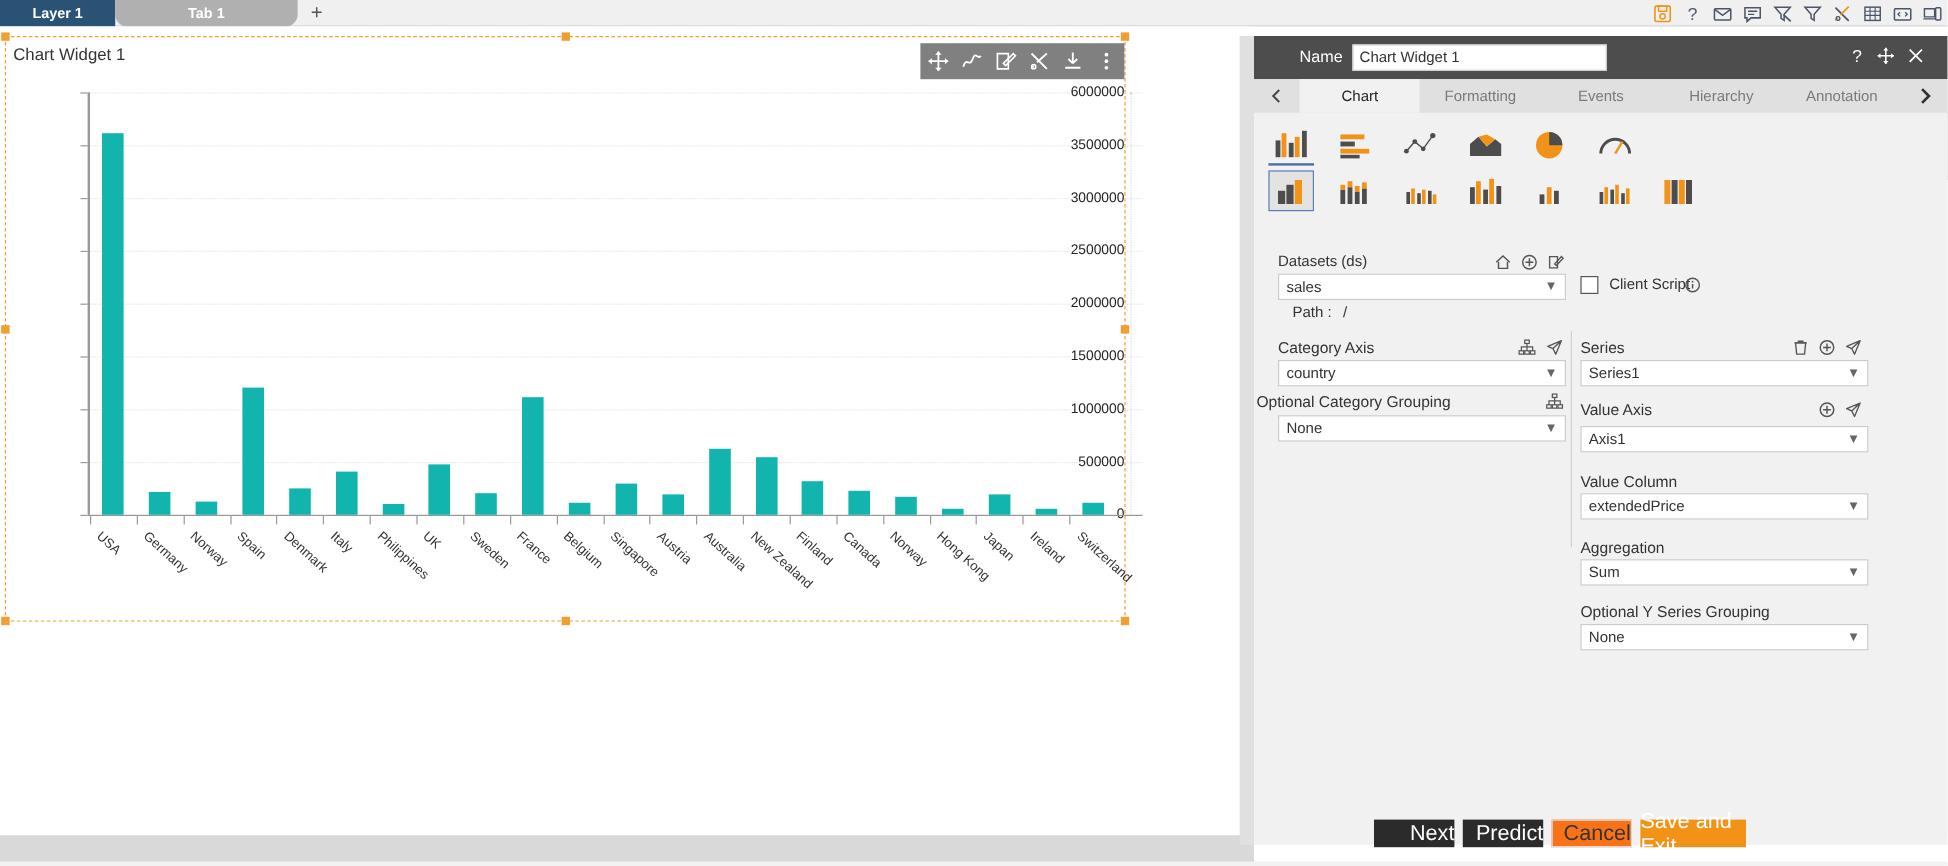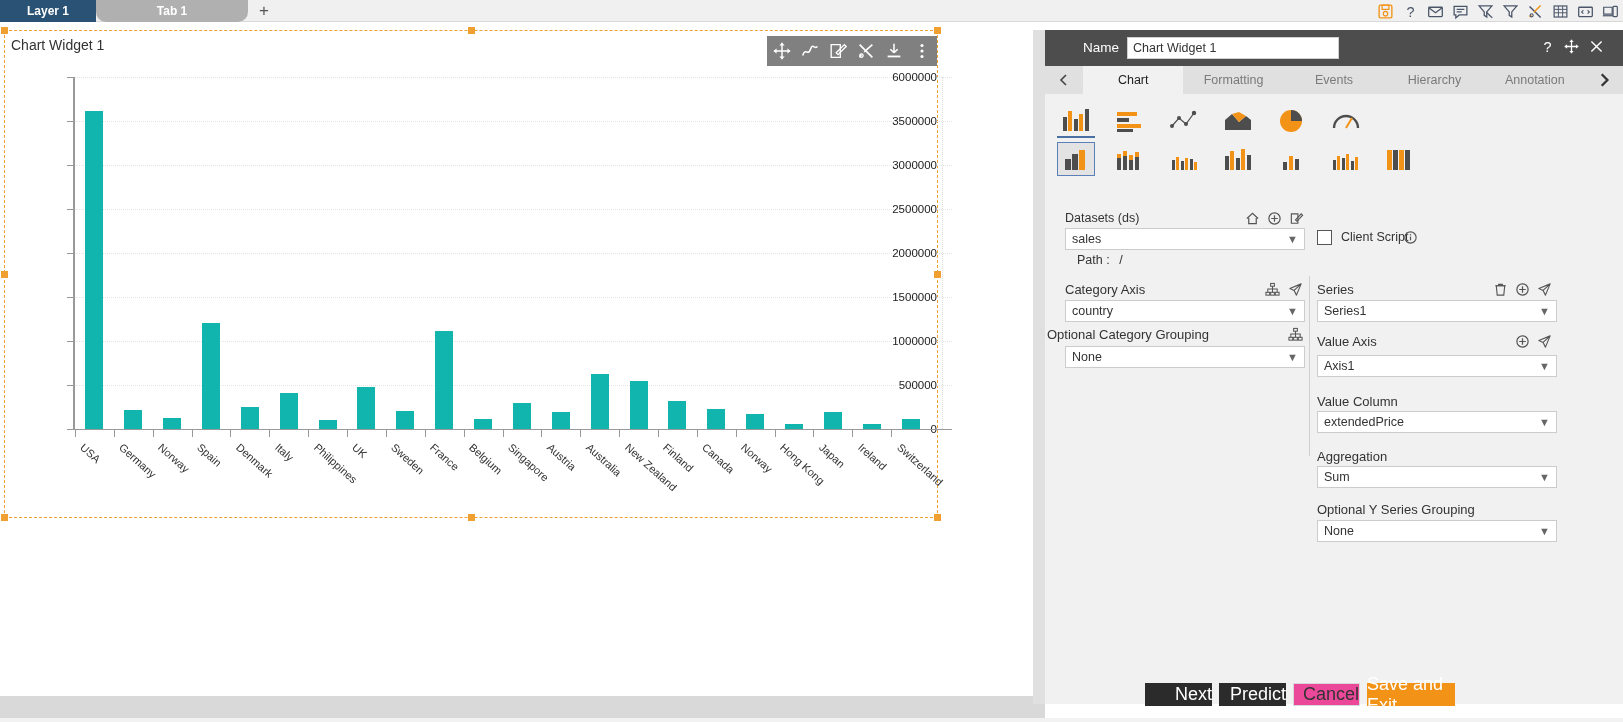--- a/index.html
+++ b/index.html
@@ -166,7 +166,7 @@
     cursor: pointer; font-family: "Liberation Sans", sans-serif;
   }
   .btn-dark { background: #2b2b2b; color: #ffffff; }
-  .btn-light { background: #ec4899; color: #333; border: 1px solid #d8d8d8; }
+  .btn-light { background: #f97316; color: #333; border: 1px solid #d8d8d8; }
   .btn-orange { background: #f29318; color: #ffffff; }
 
   #bottom-strip {

